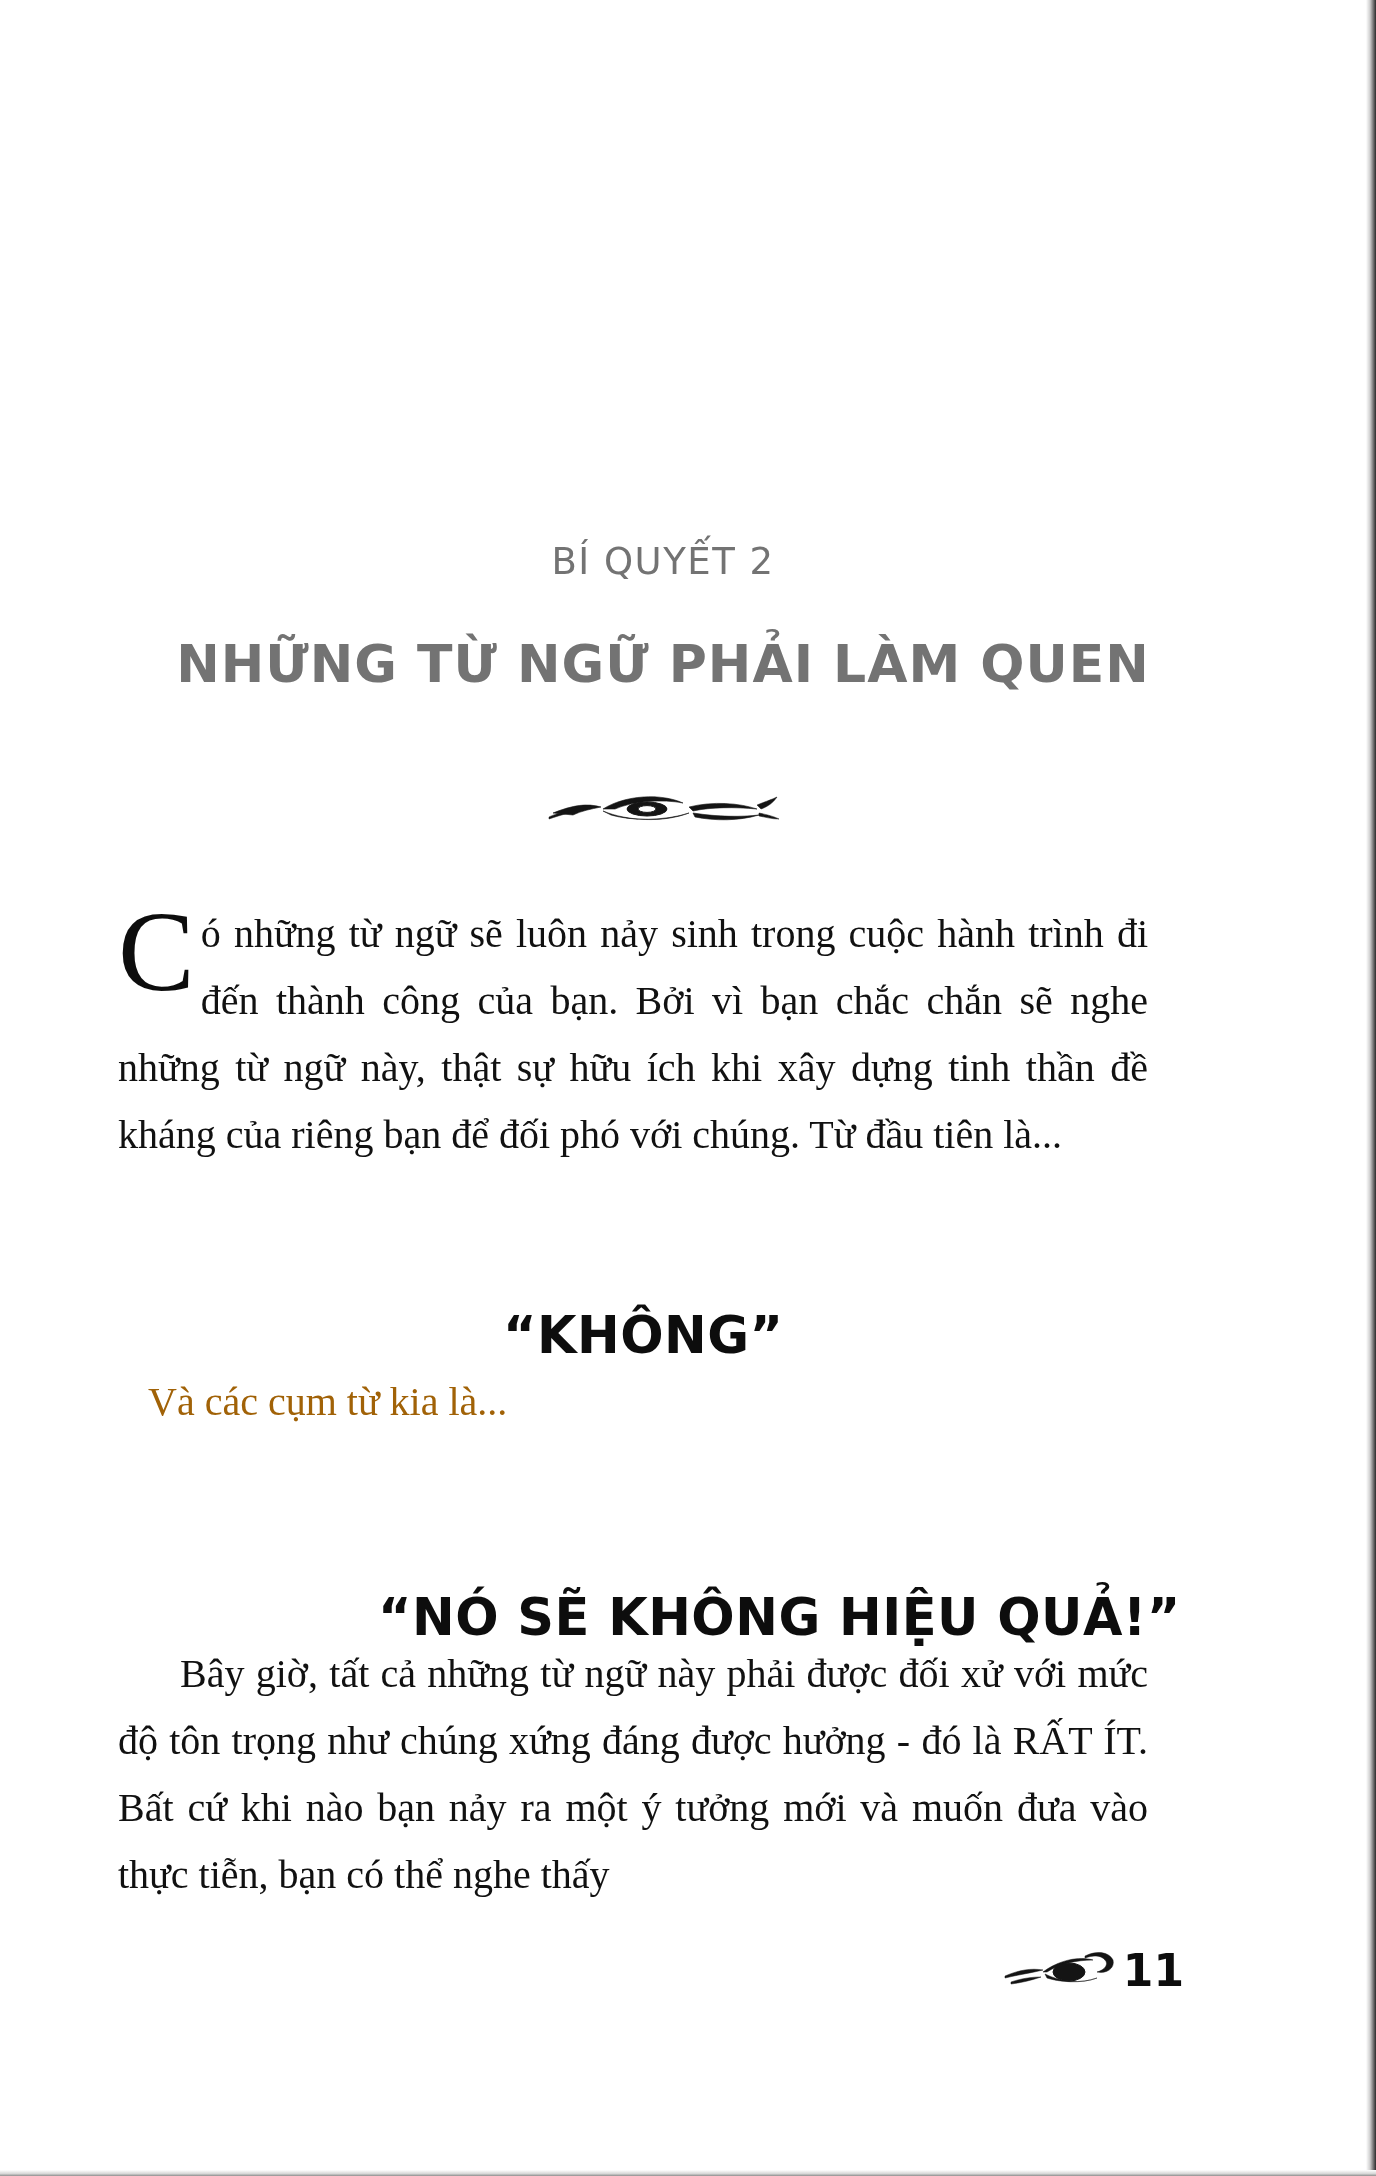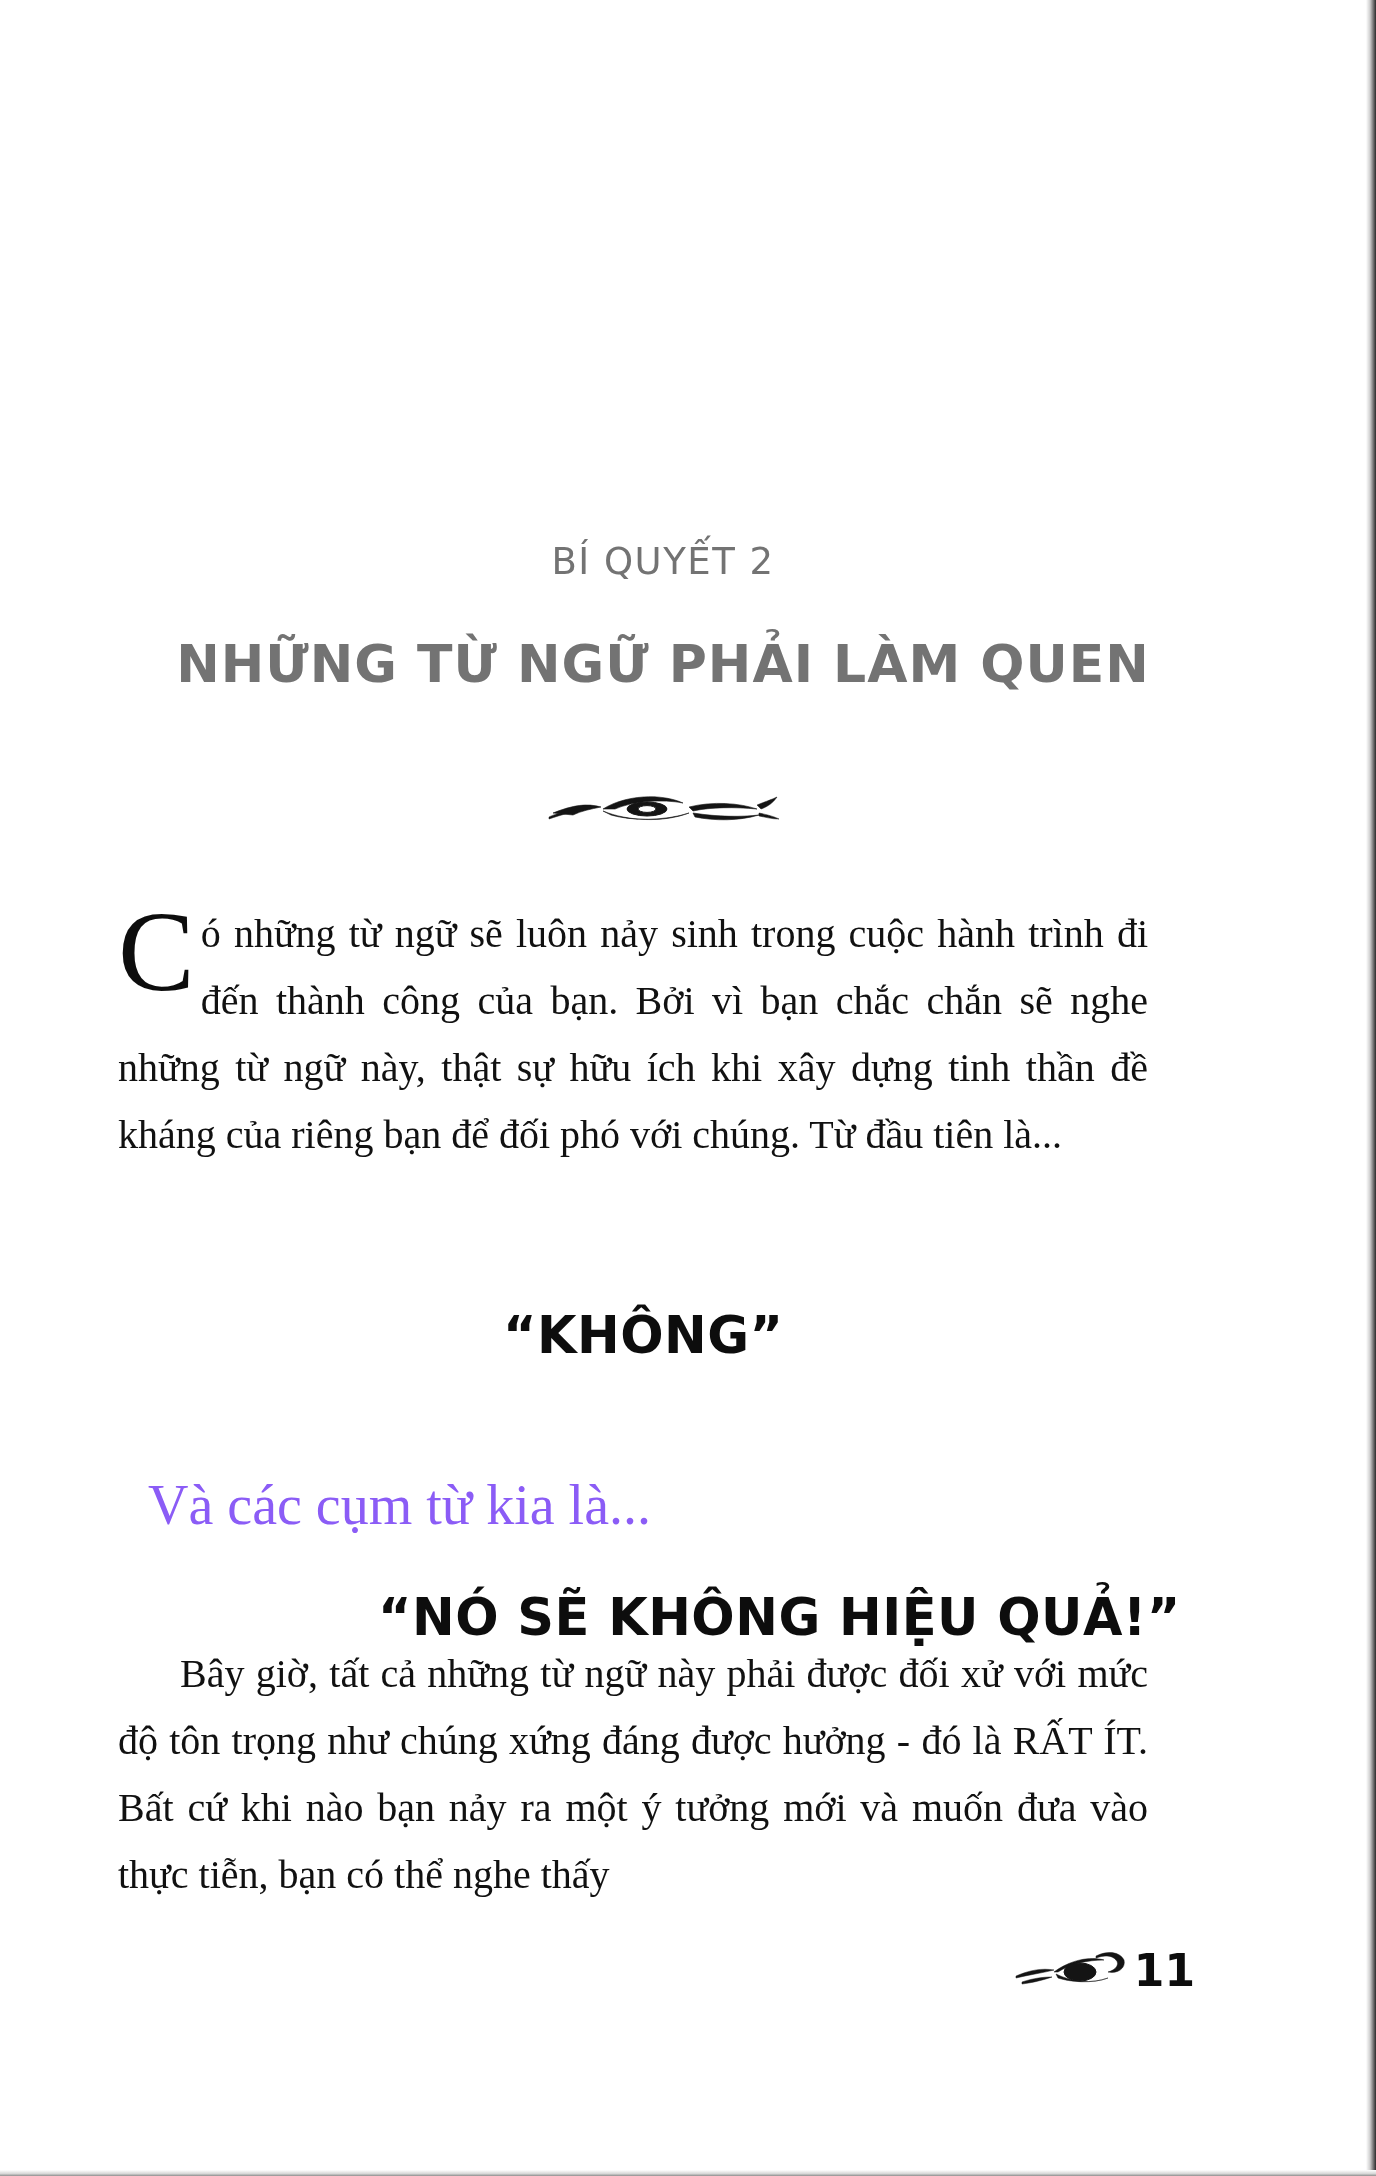--- a/index.html
+++ b/index.html
@@ -130,12 +130,12 @@
 
   .mid-line {
     position: absolute;
-    top: 1472px;
+    top: 1368px;
     left: 30px;
     font-family: "Liberation Serif", serif;
-    font-size: 56px;
+    font-size: 40px;
     line-height: 67px;
-    color: #8b5cf6;
+    color: #a16207;
   }
 
   .para-2 {

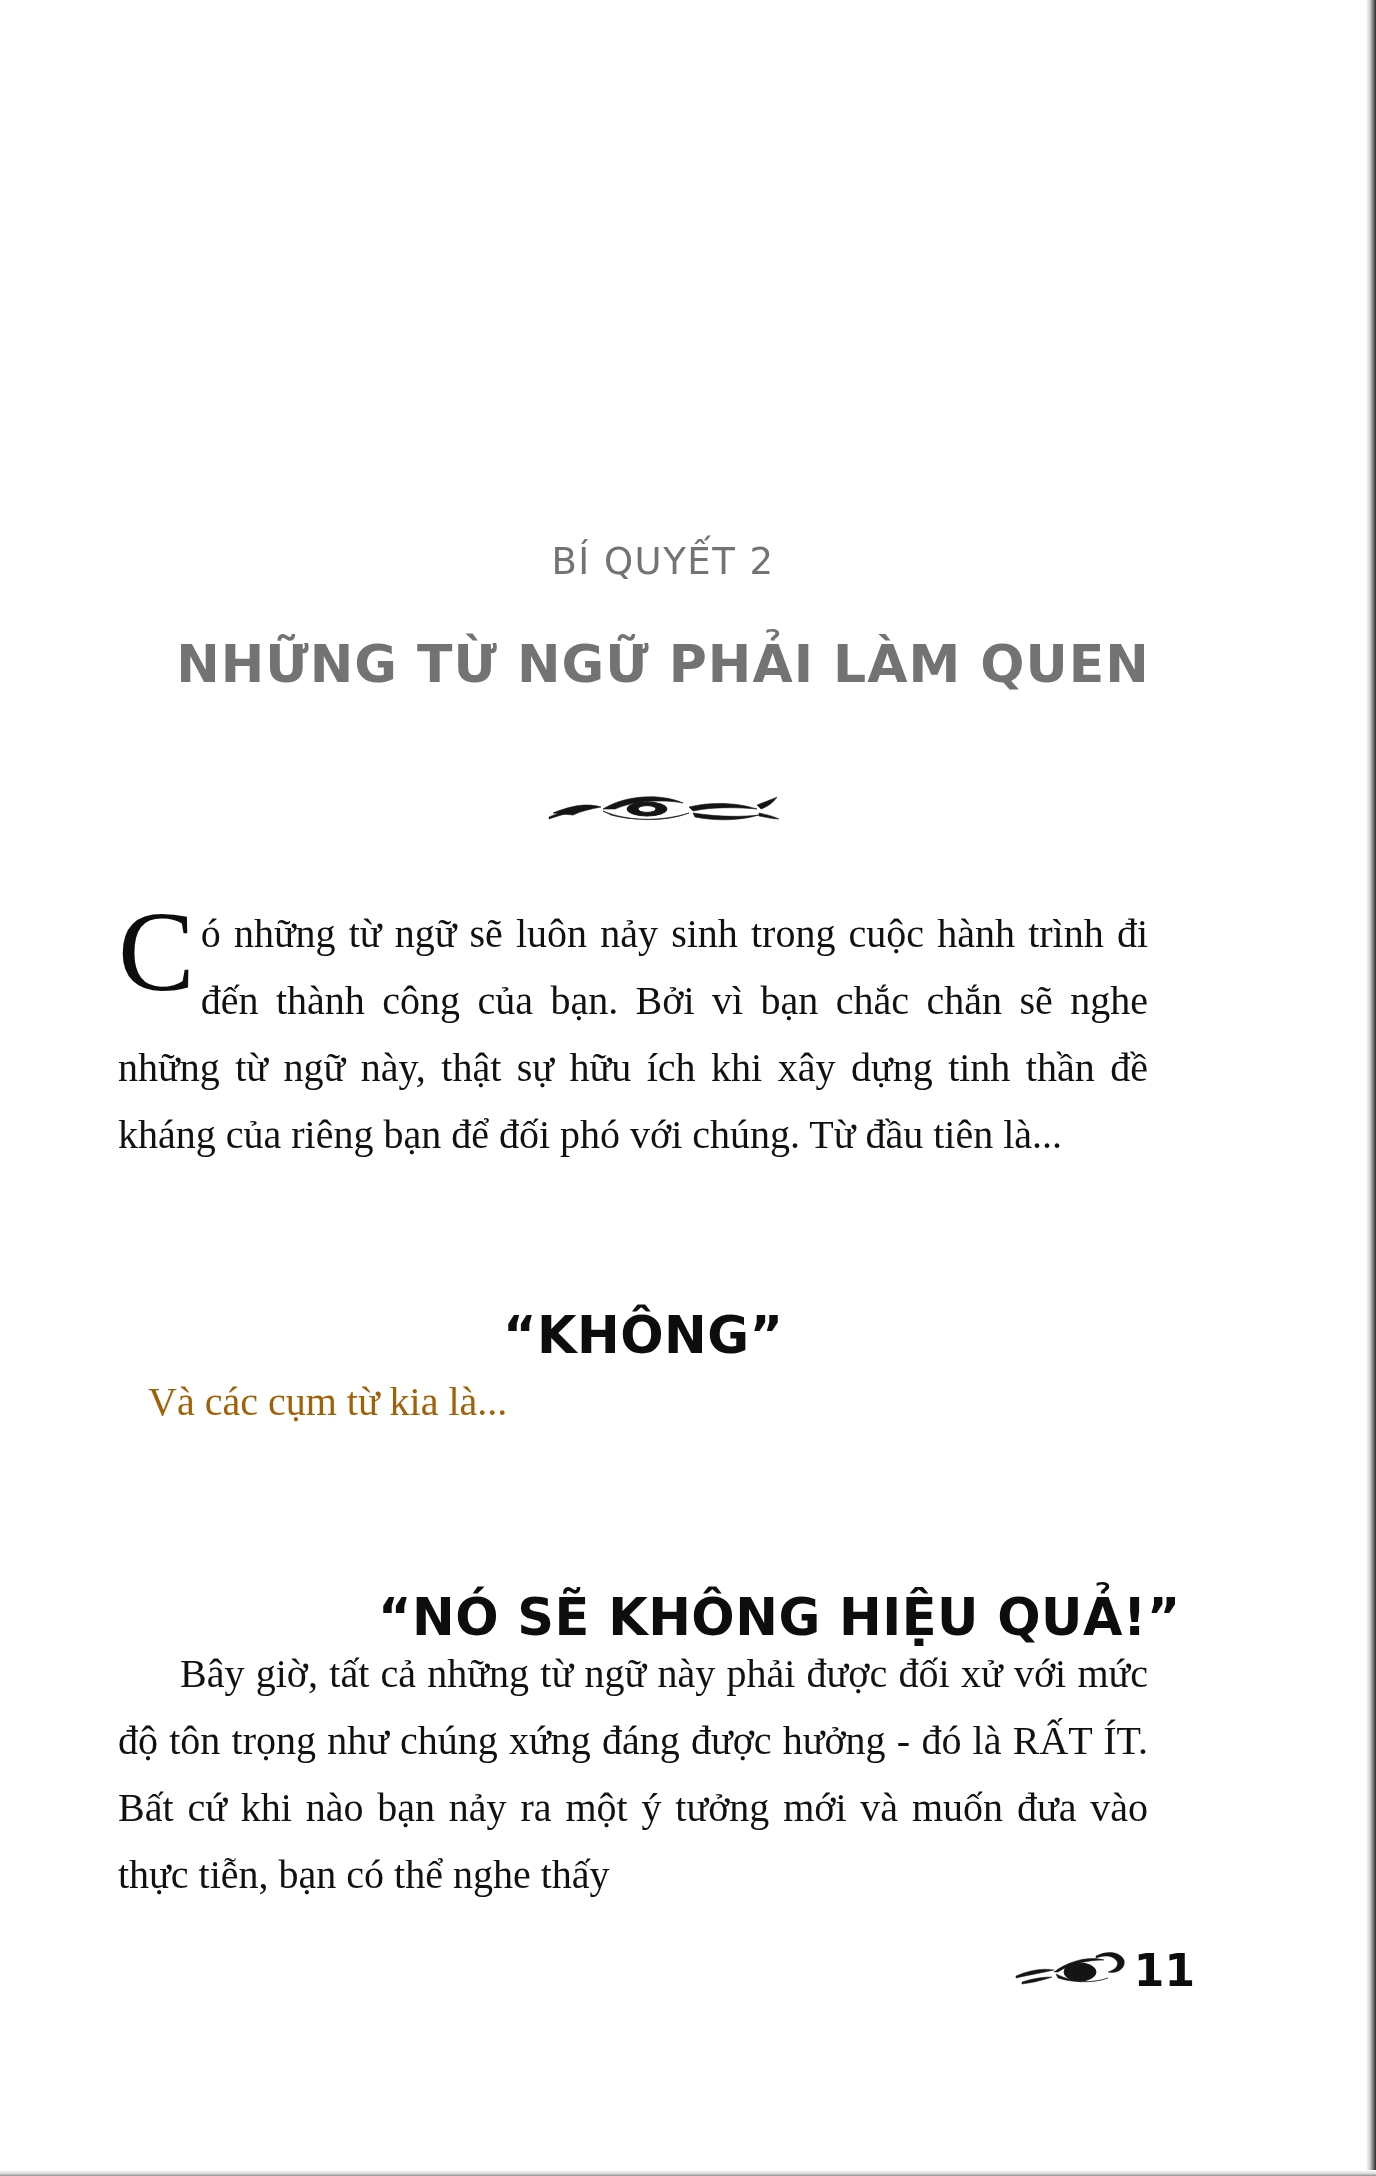--- a/index.html
+++ b/index.html
@@ -145,7 +145,7 @@
 
   .footer {
     position: absolute;
-    left: 15px;
+    left: 4px;
     top: 1930px;
     width: 1090px;
     height: 80px;

